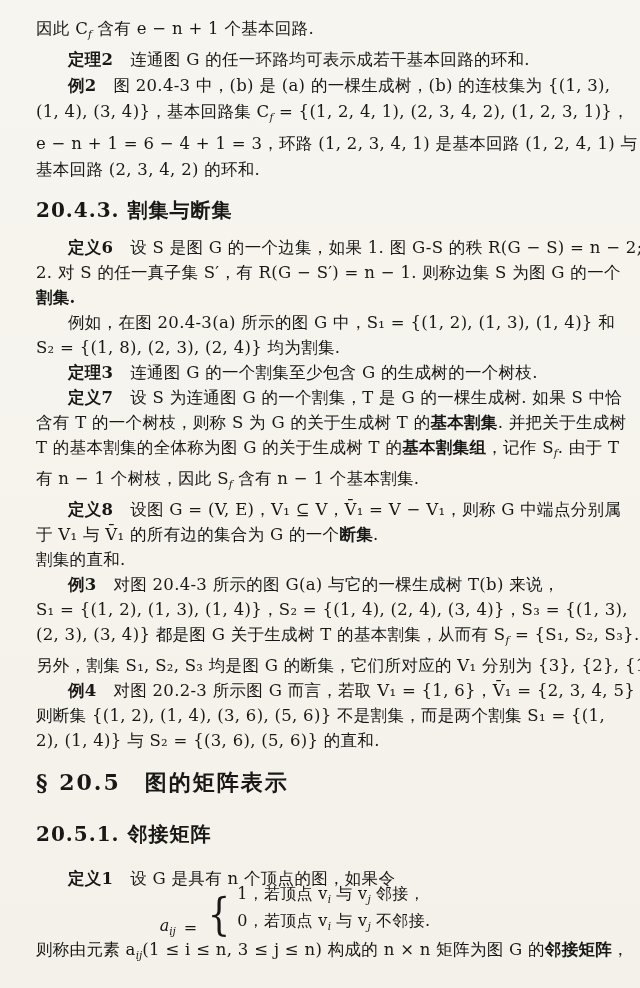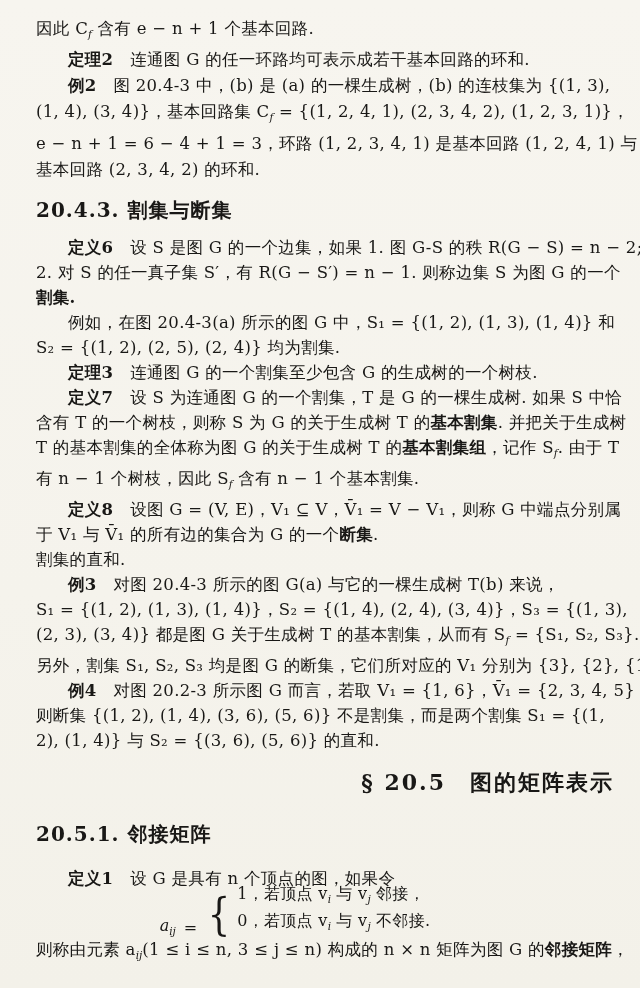--- a/index.html
+++ b/index.html
@@ -66,7 +66,7 @@
     <div class="ln"><span>2. 对 S 的任一真子集 S′，有 R(G − S′) = n − 1. 则称边集 S 为图 G 的一个</span></div>
     <div class="ln"><b>割集.</b></div>
     <div class="ln ind"><span>例如，在图 20.4-3(a) 所示的图 G 中，S₁ = {(1, 2), (1, 3), (1, 4)} 和</span></div>
-    <div class="ln"><span>S₂ = {(1, 2), (2, 5), (2, 4)} 均为割集.</span></div>
+    <div class="ln"><span>S₂ = {(1, 8), (2, 3), (2, 4)} 均为割集.</span></div>
     <div class="ln ind"><b>定理3</b><span>　连通图 G 的一个割集至少包含 G 的生成树的一个树枝.</span></div>
     <div class="ln ind"><b>定义7</b><span>　设 S 为连通图 G 的一个割集，T 是 G 的一棵生成树.  如果 S 中恰</span></div>
     <div class="ln"><span>含有 T 的一个树枝，则称 S 为 G 的关于生成树 T 的</span><b>基本割集</b><span>.  并把关于生成树</span></div>

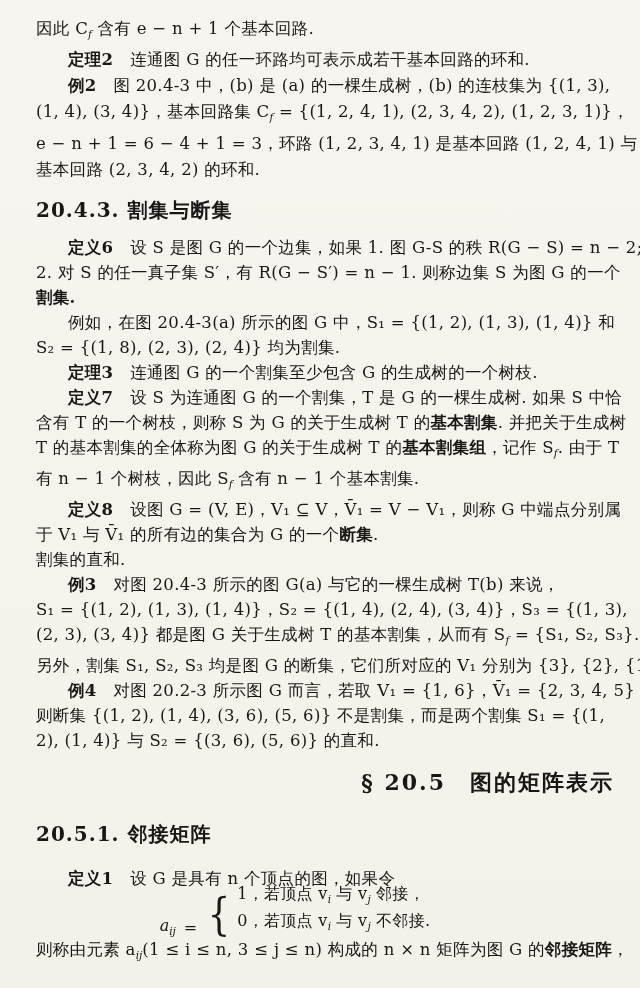--- a/index.html
+++ b/index.html
@@ -25,7 +25,7 @@
     margin:12px 0 10px;letter-spacing:1px;white-space:nowrap;
   }
   .h-sec{
-    font-size:22px;font-weight:bold;line-height:32px;text-align:right;
+    font-size:22px;font-weight:bold;line-height:32px;text-align:left;
     margin:13px 0 0;letter-spacing:2px;white-space:nowrap;
   }
   .h-sub2{

